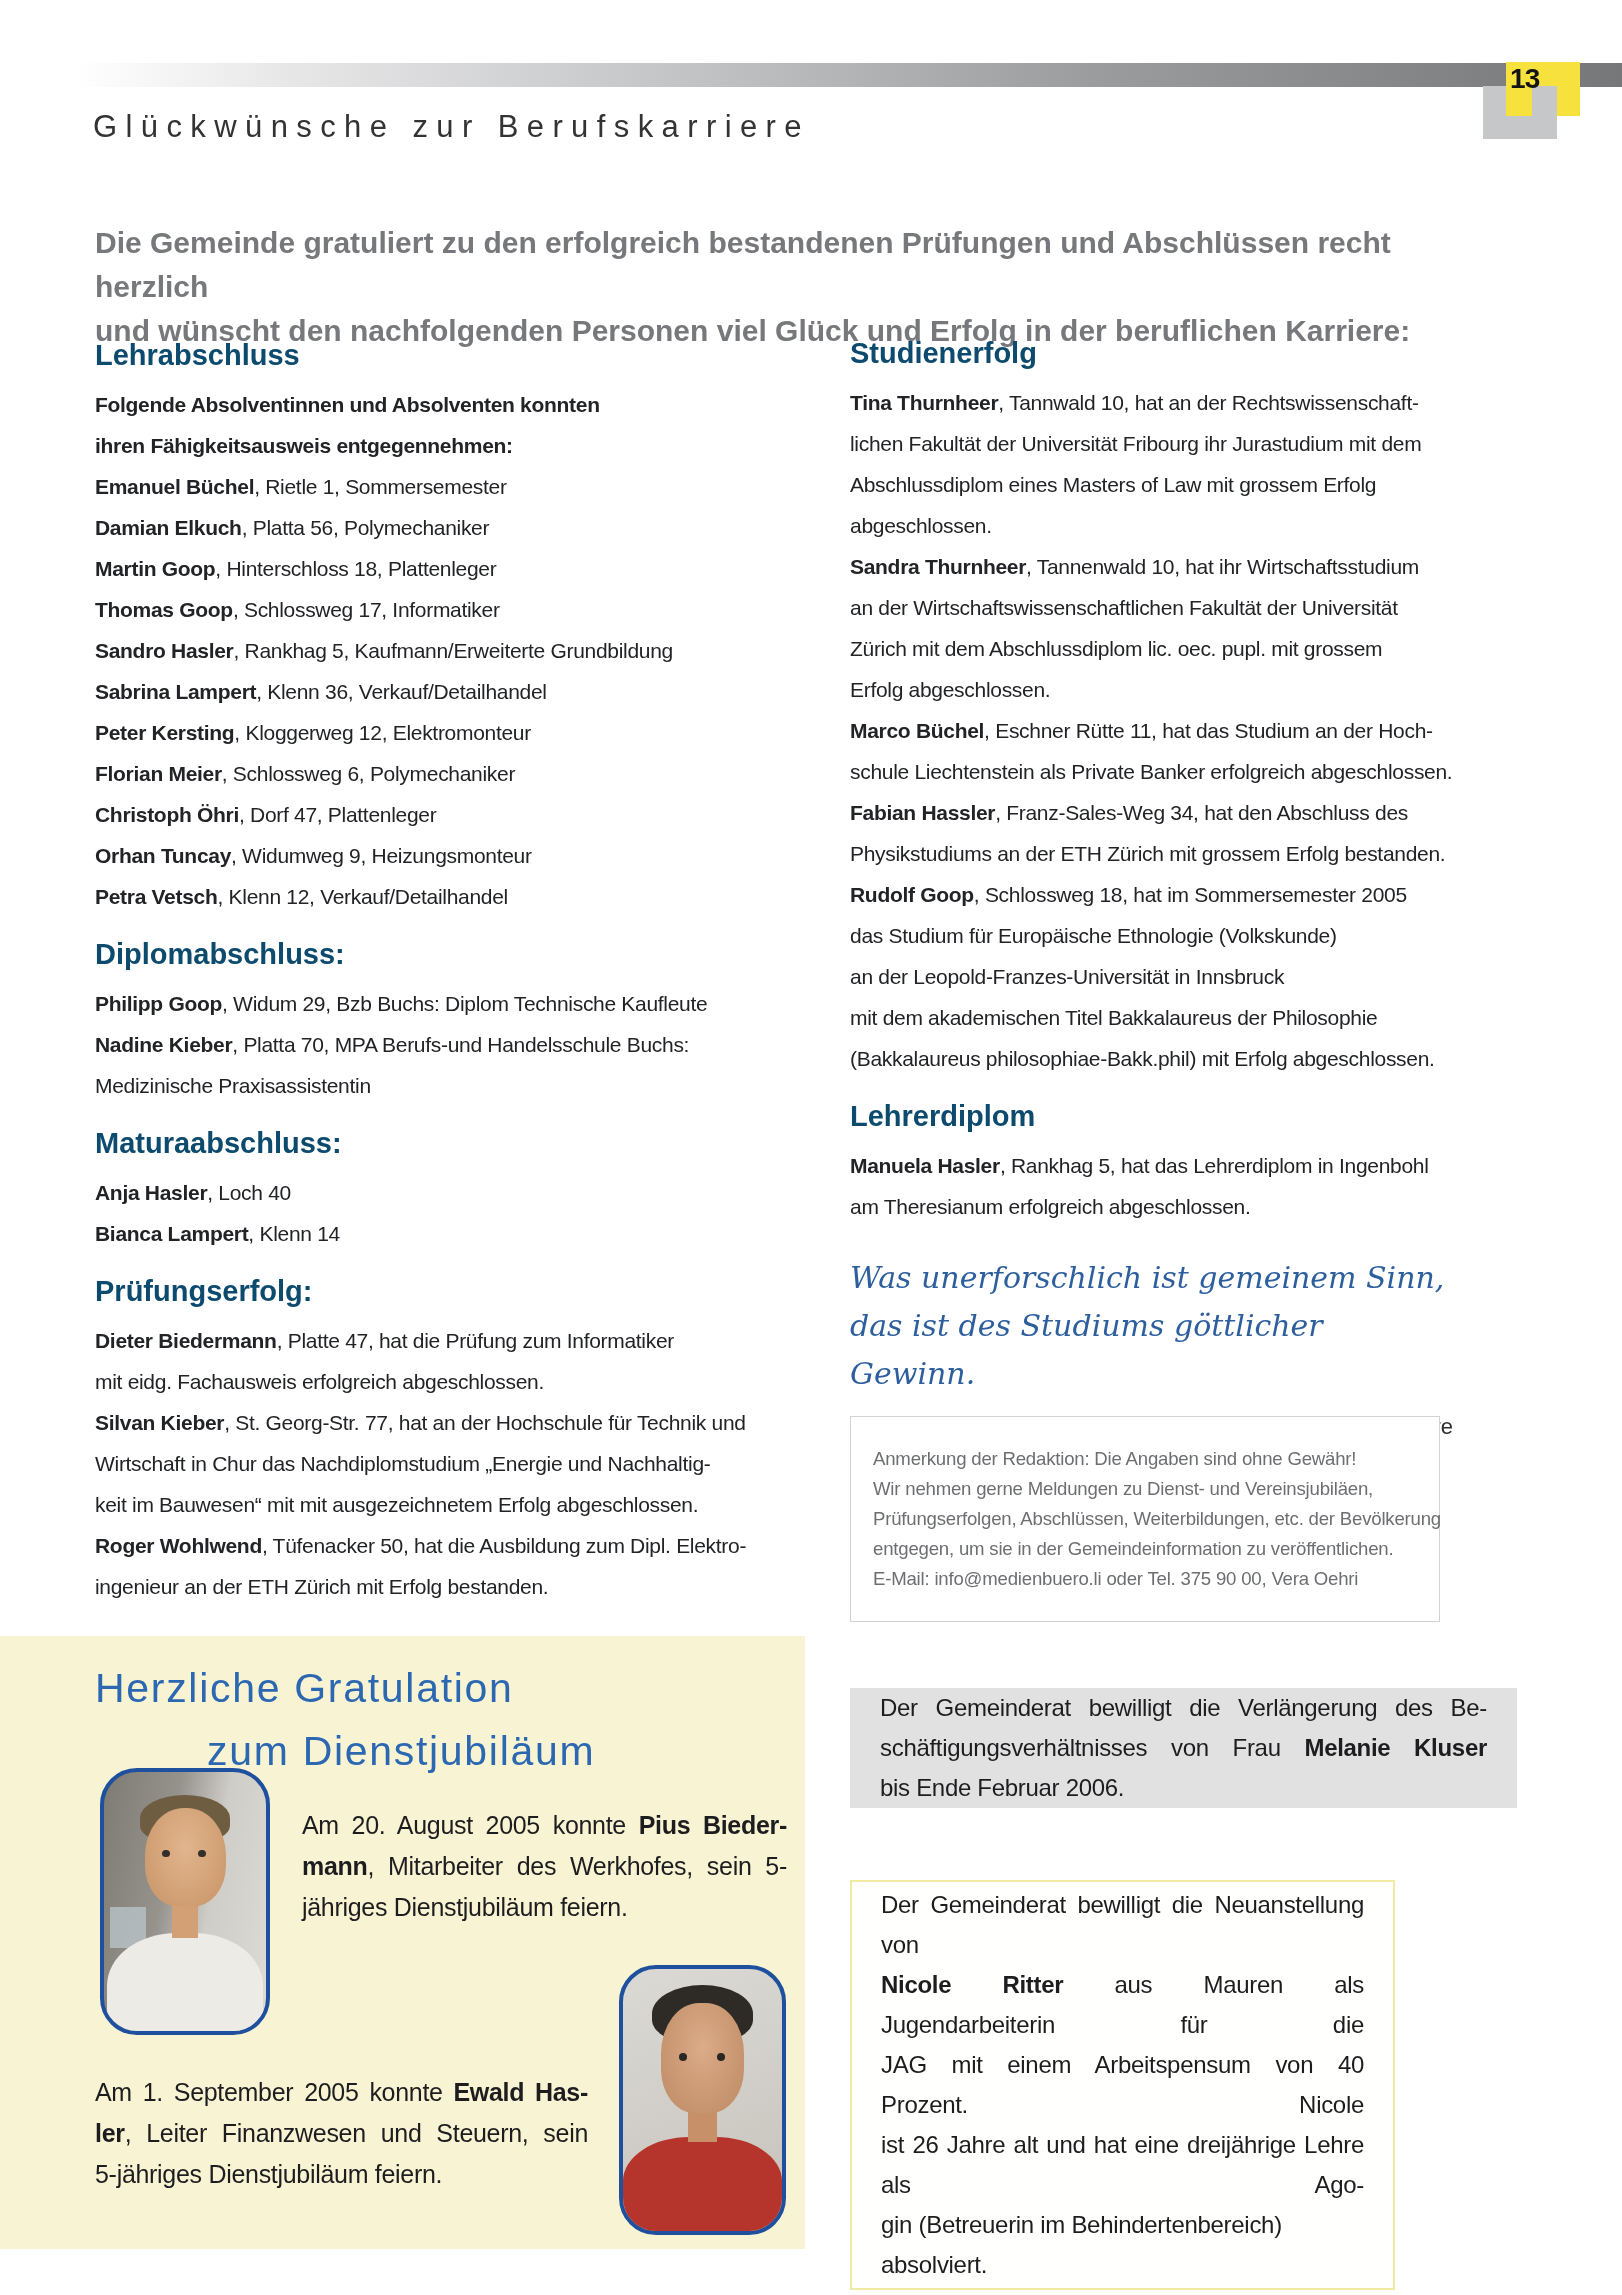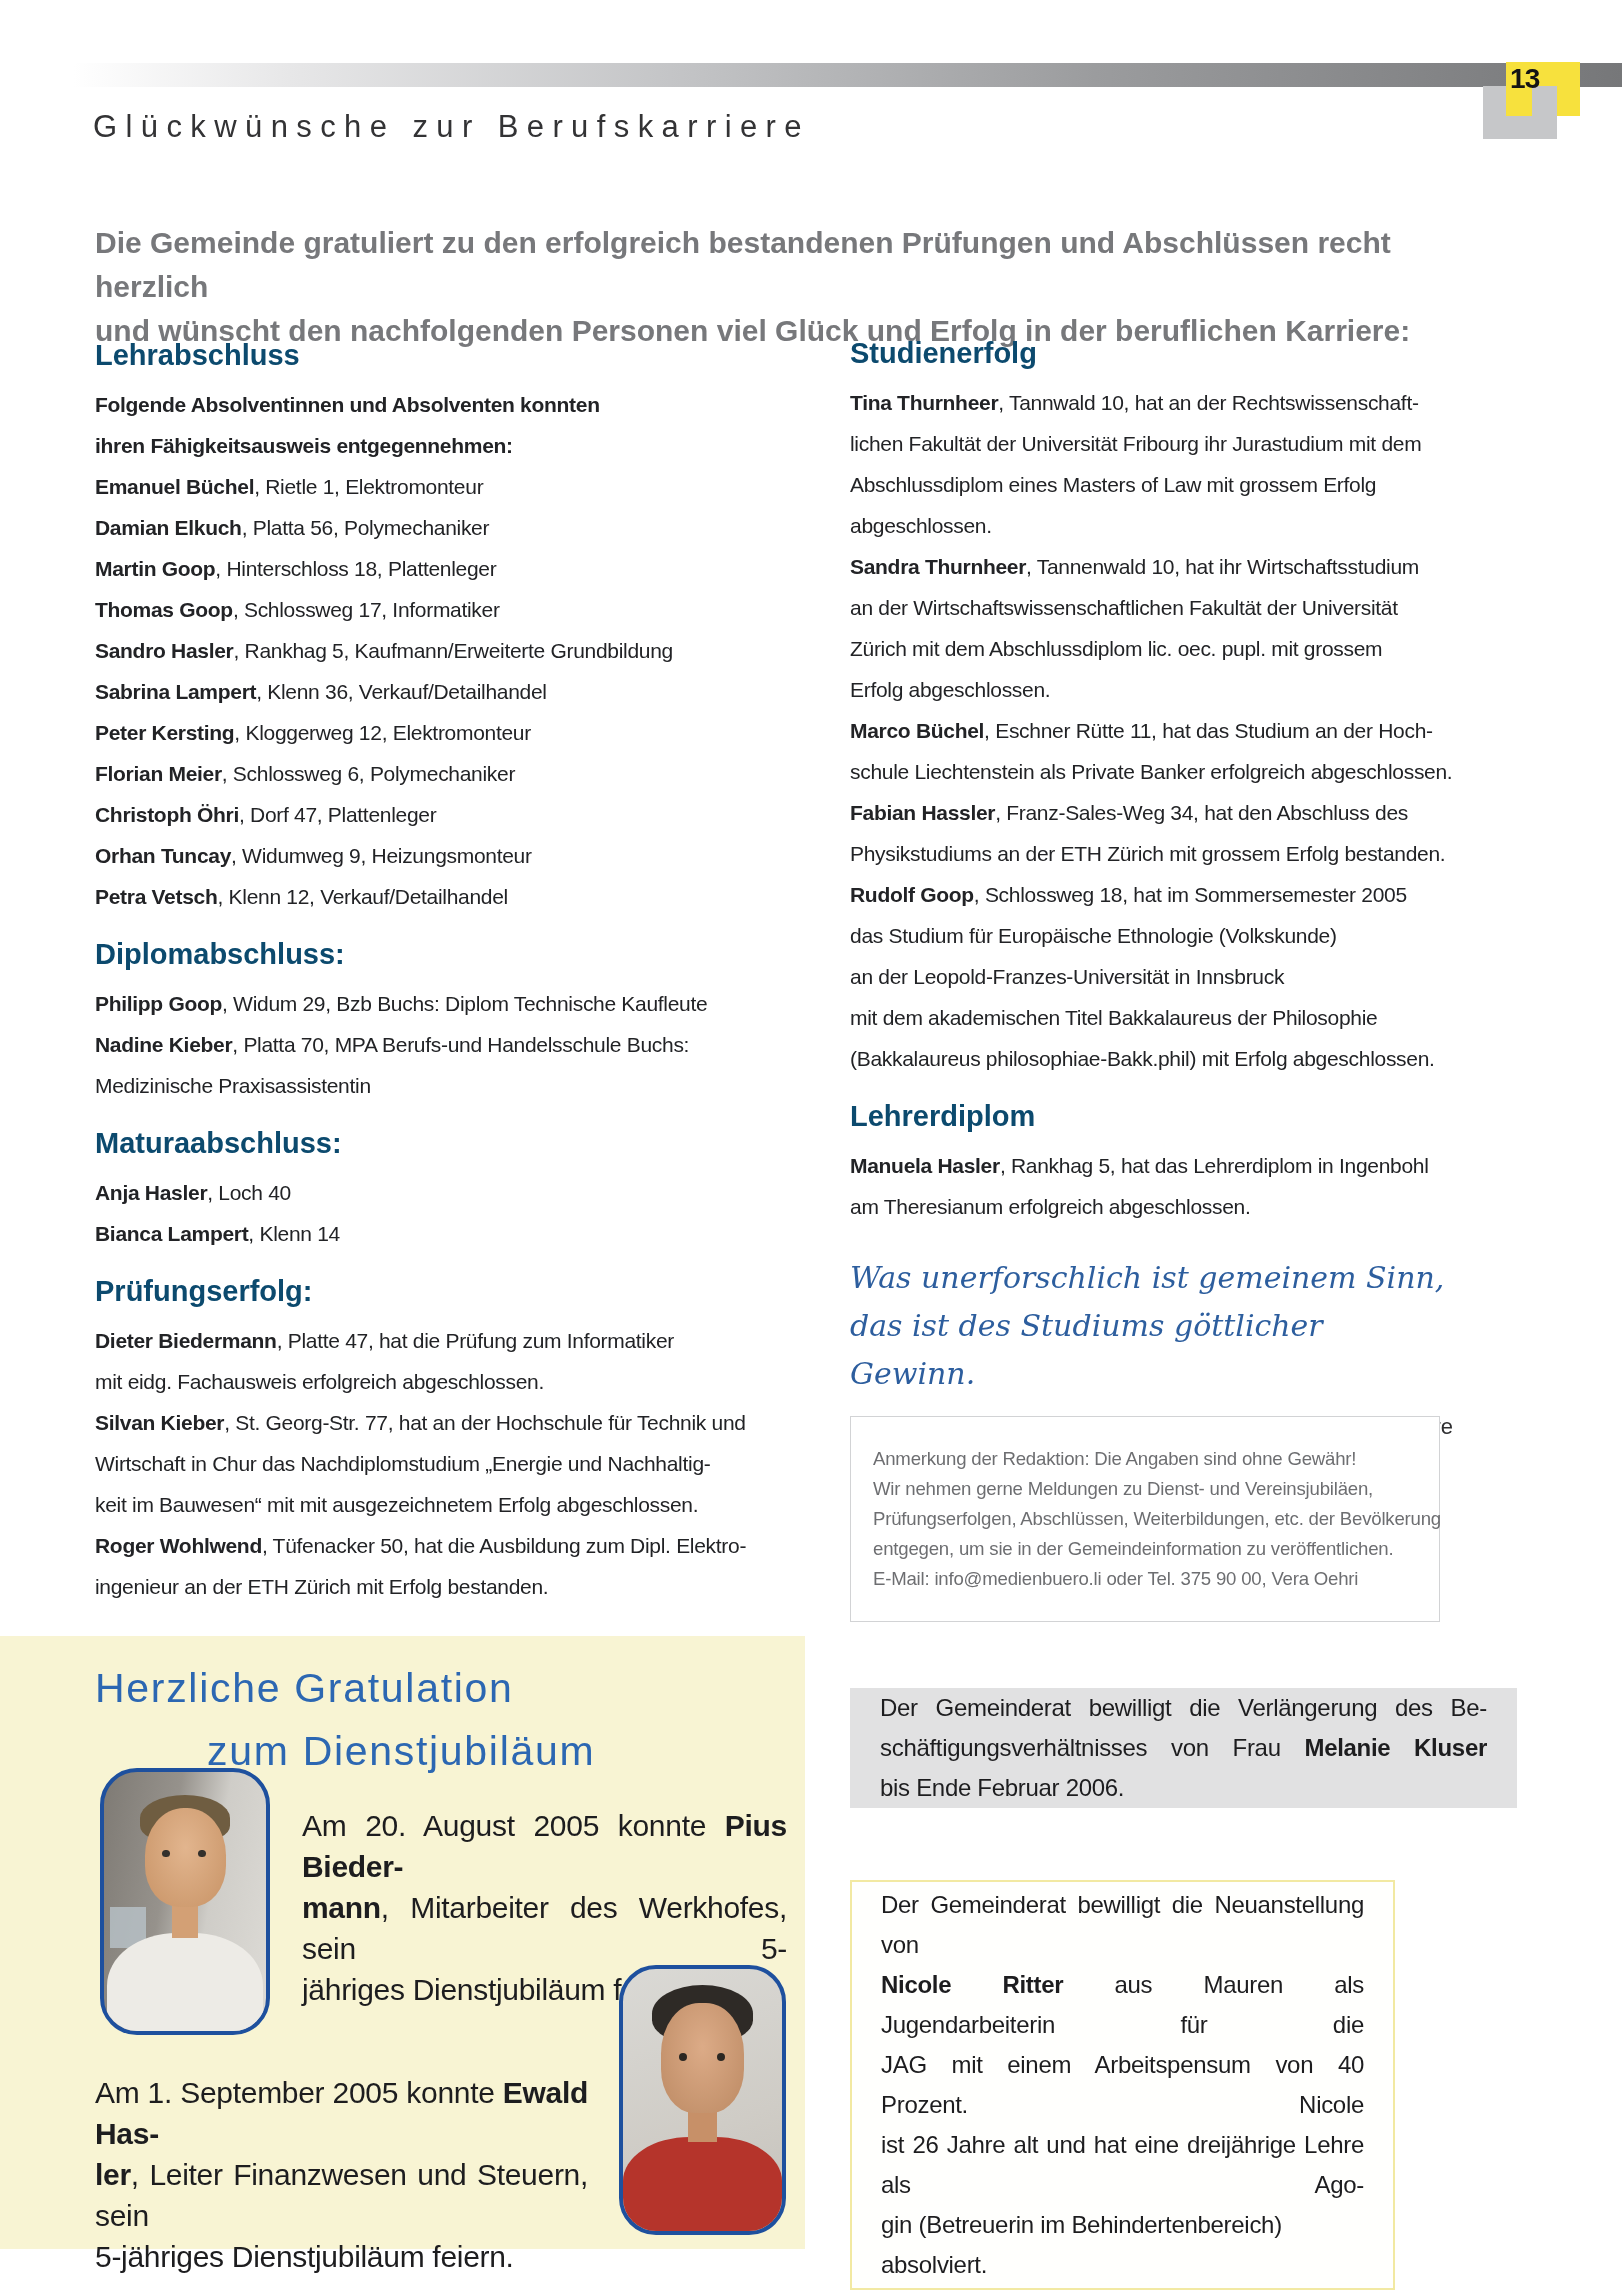--- a/index.html
+++ b/index.html
@@ -92,7 +92,7 @@
     <h2>Lehrabschluss</h2>
     <div class="ln"><span class="b">Folgende Absolventinnen und Absolventen konnten</span></div>
     <div class="ln"><span class="b">ihren Fähigkeitsausweis entgegennehmen:</span></div>
-    <div class="ln"><span class="b">Emanuel Büchel</span><span>, Rietle 1, Elektromonteur</span></div>
+    <div class="ln"><span class="b">Emanuel Büchel</span><span>, Rietle 1, Sommersemester</span></div>
     <div class="ln"><span class="b">Damian Elkuch</span><span>, Platta 56, Polymechaniker</span></div>
     <div class="ln"><span class="b">Martin Goop</span><span>, Hinterschloss 18, Plattenleger</span></div>
     <div class="ln"><span class="b">Thomas Goop</span><span>, Schlossweg 17, Informatiker</span></div>

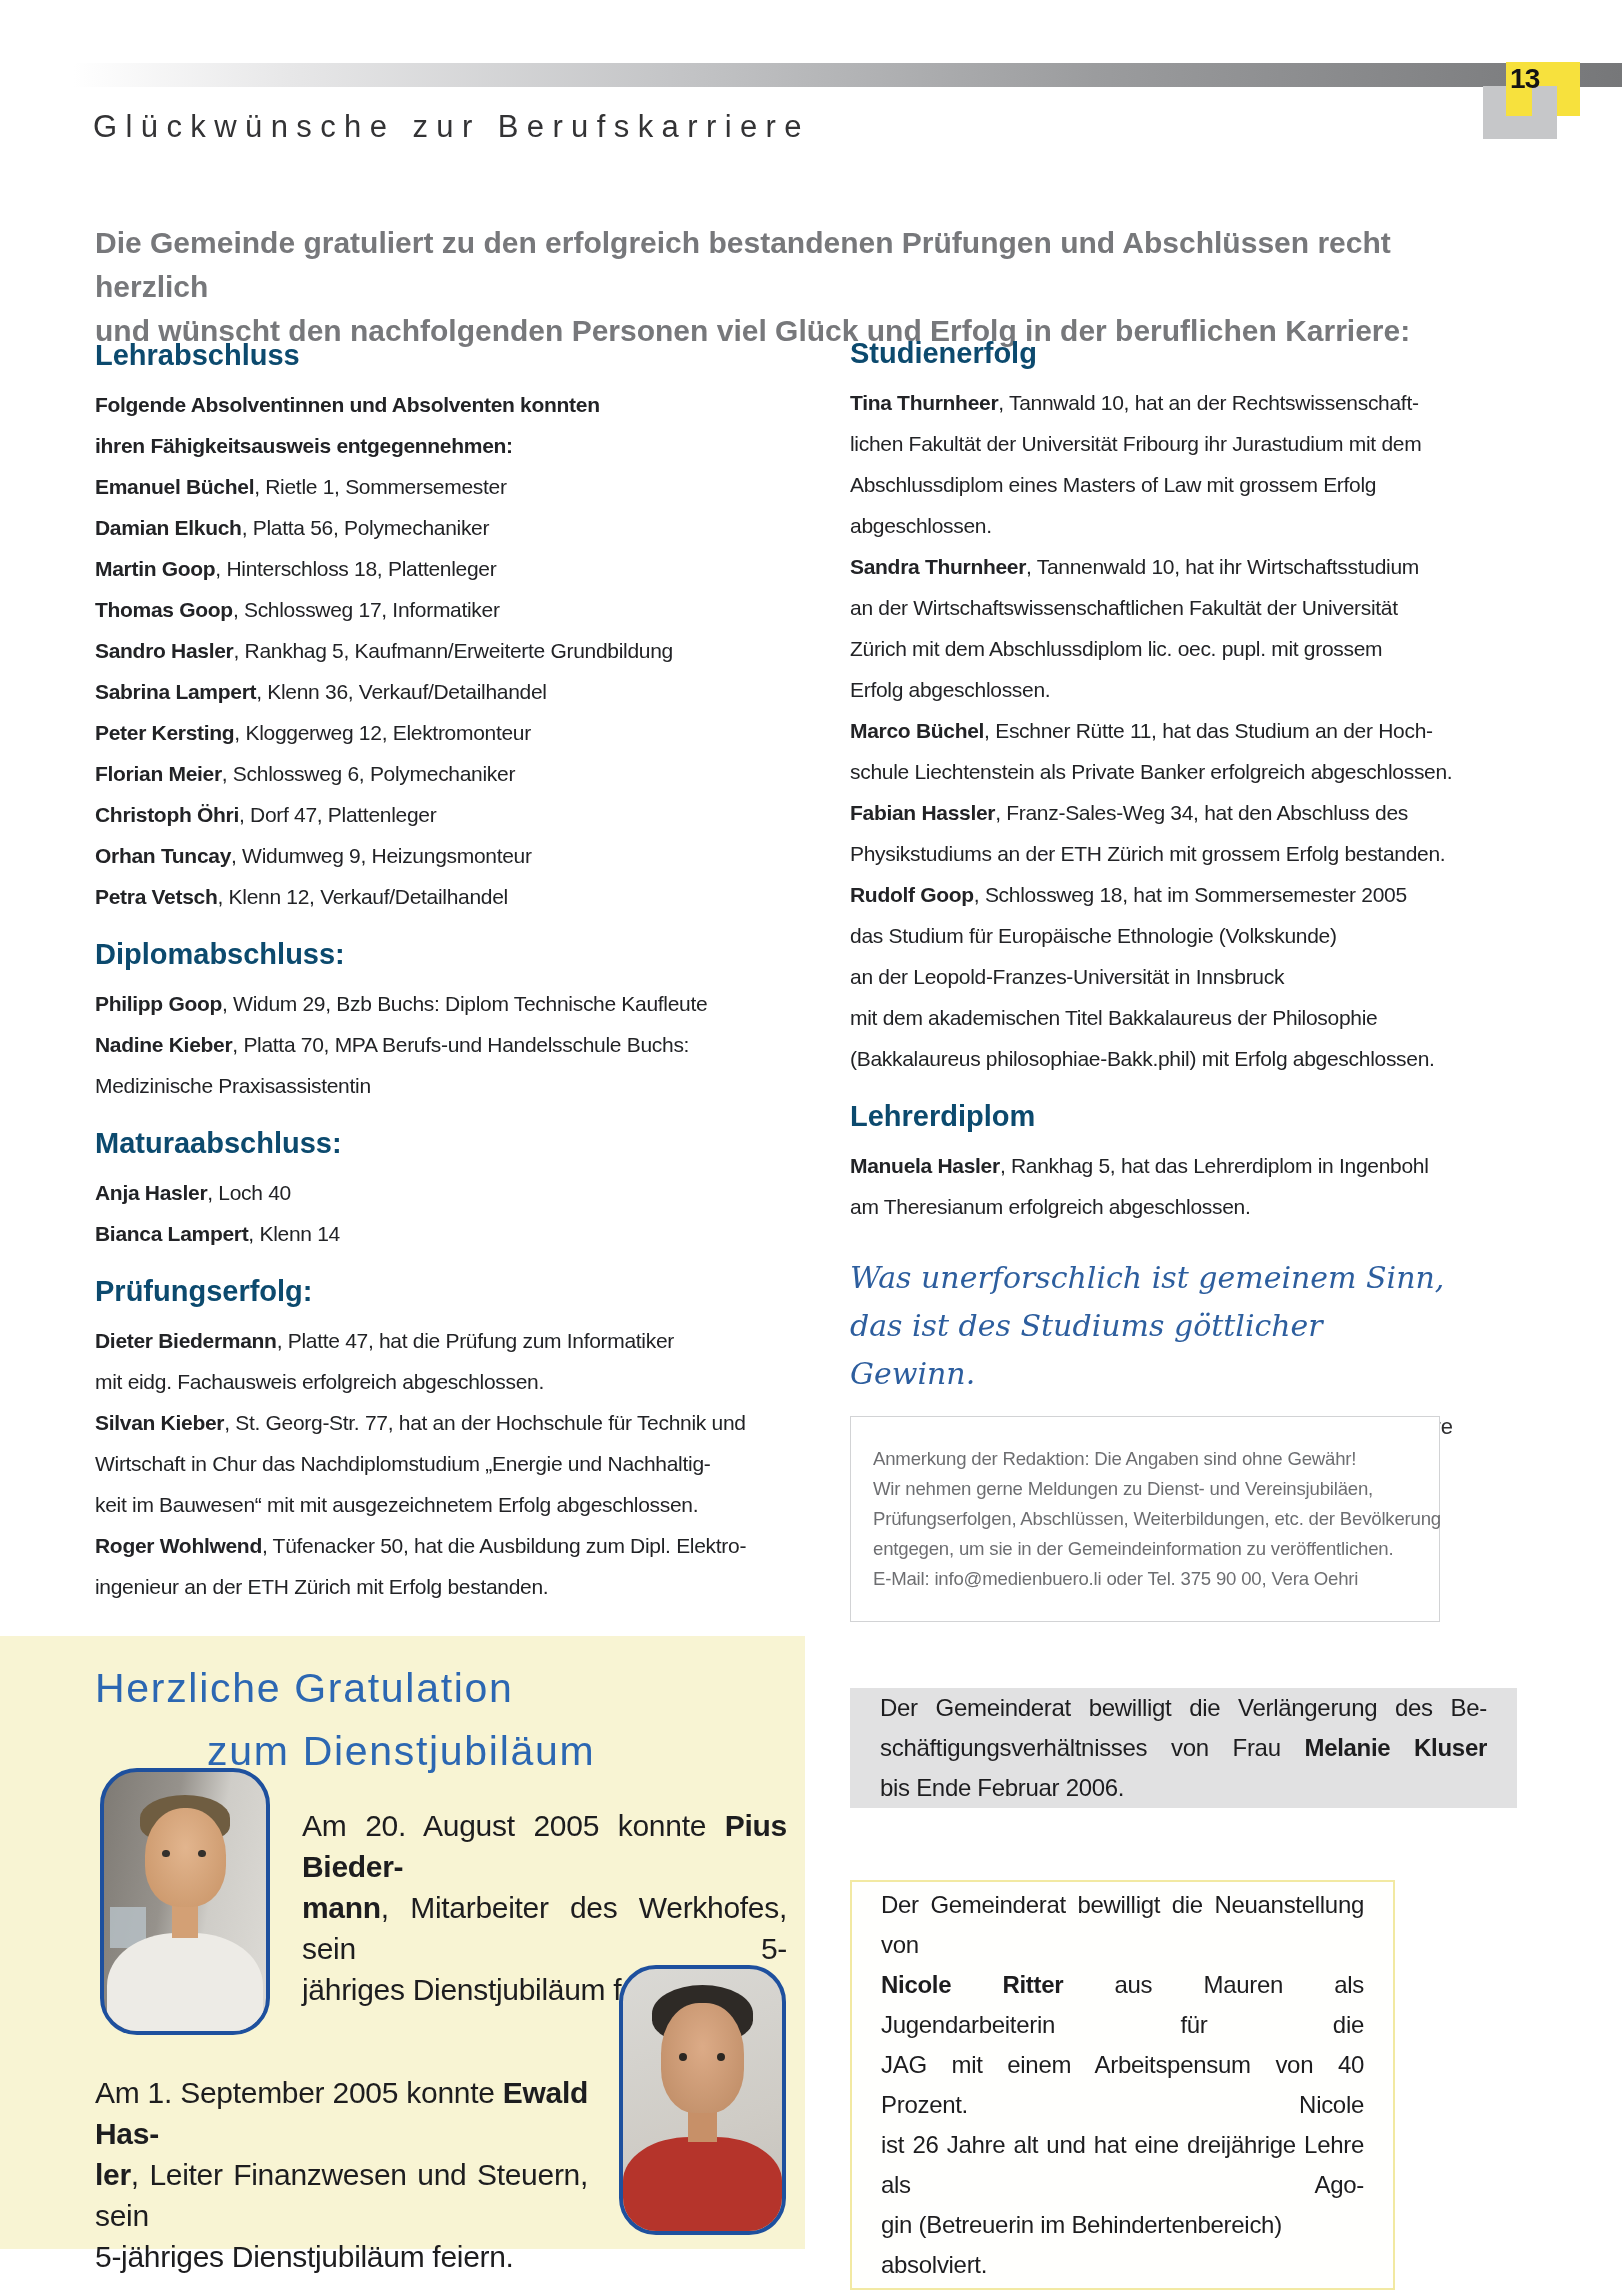--- a/index.html
+++ b/index.html
@@ -47,7 +47,7 @@
   .jub-title{position:absolute;font-size:41px;color:#2c67b2;letter-spacing:1.7px;font-weight:300;line-height:1.1;}
   .jub-t1{left:95px;top:30px;}
   .jub-t2{left:207px;top:93px;}
-  .jub-text{position:absolute;font-size:30px;line-height:41px;letter-spacing:-0.3px;color:#1d1d1f;}
+  .jub-text{position:absolute;font-size:25px;line-height:41px;letter-spacing:-0.3px;color:#1d1d1f;}
   .pius-text{left:302px;top:169px;width:485px;}
   .ewald-text{left:95px;top:436px;width:493px;}
   

